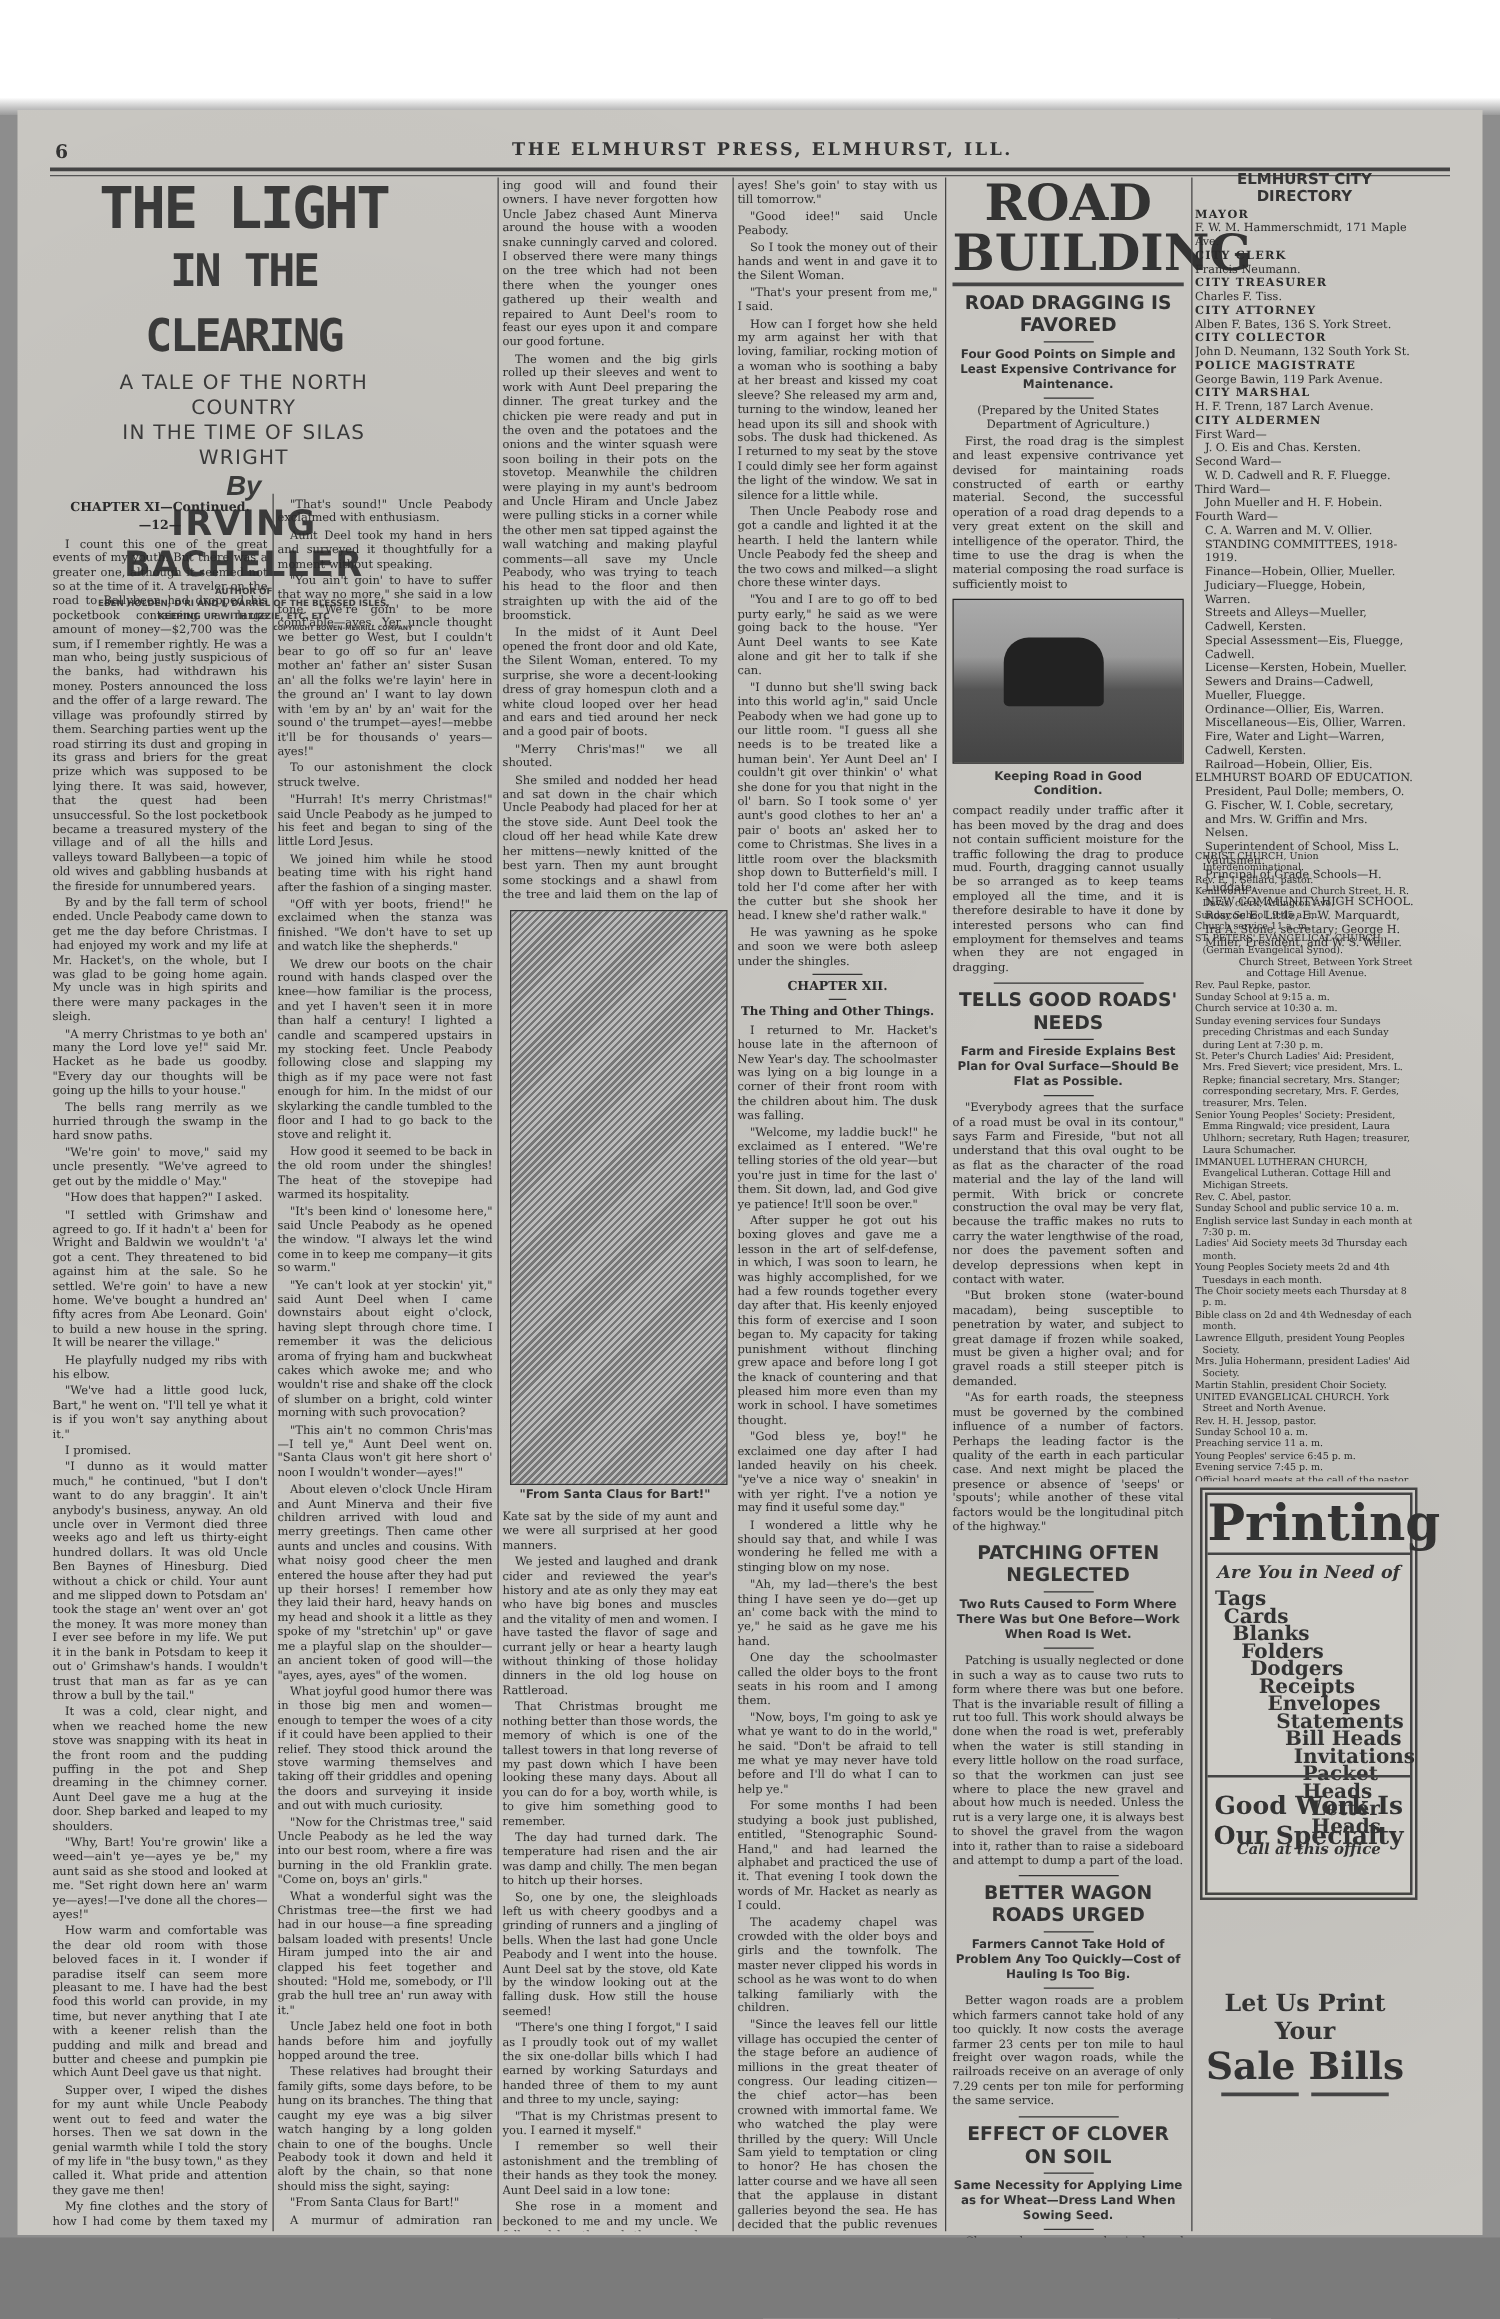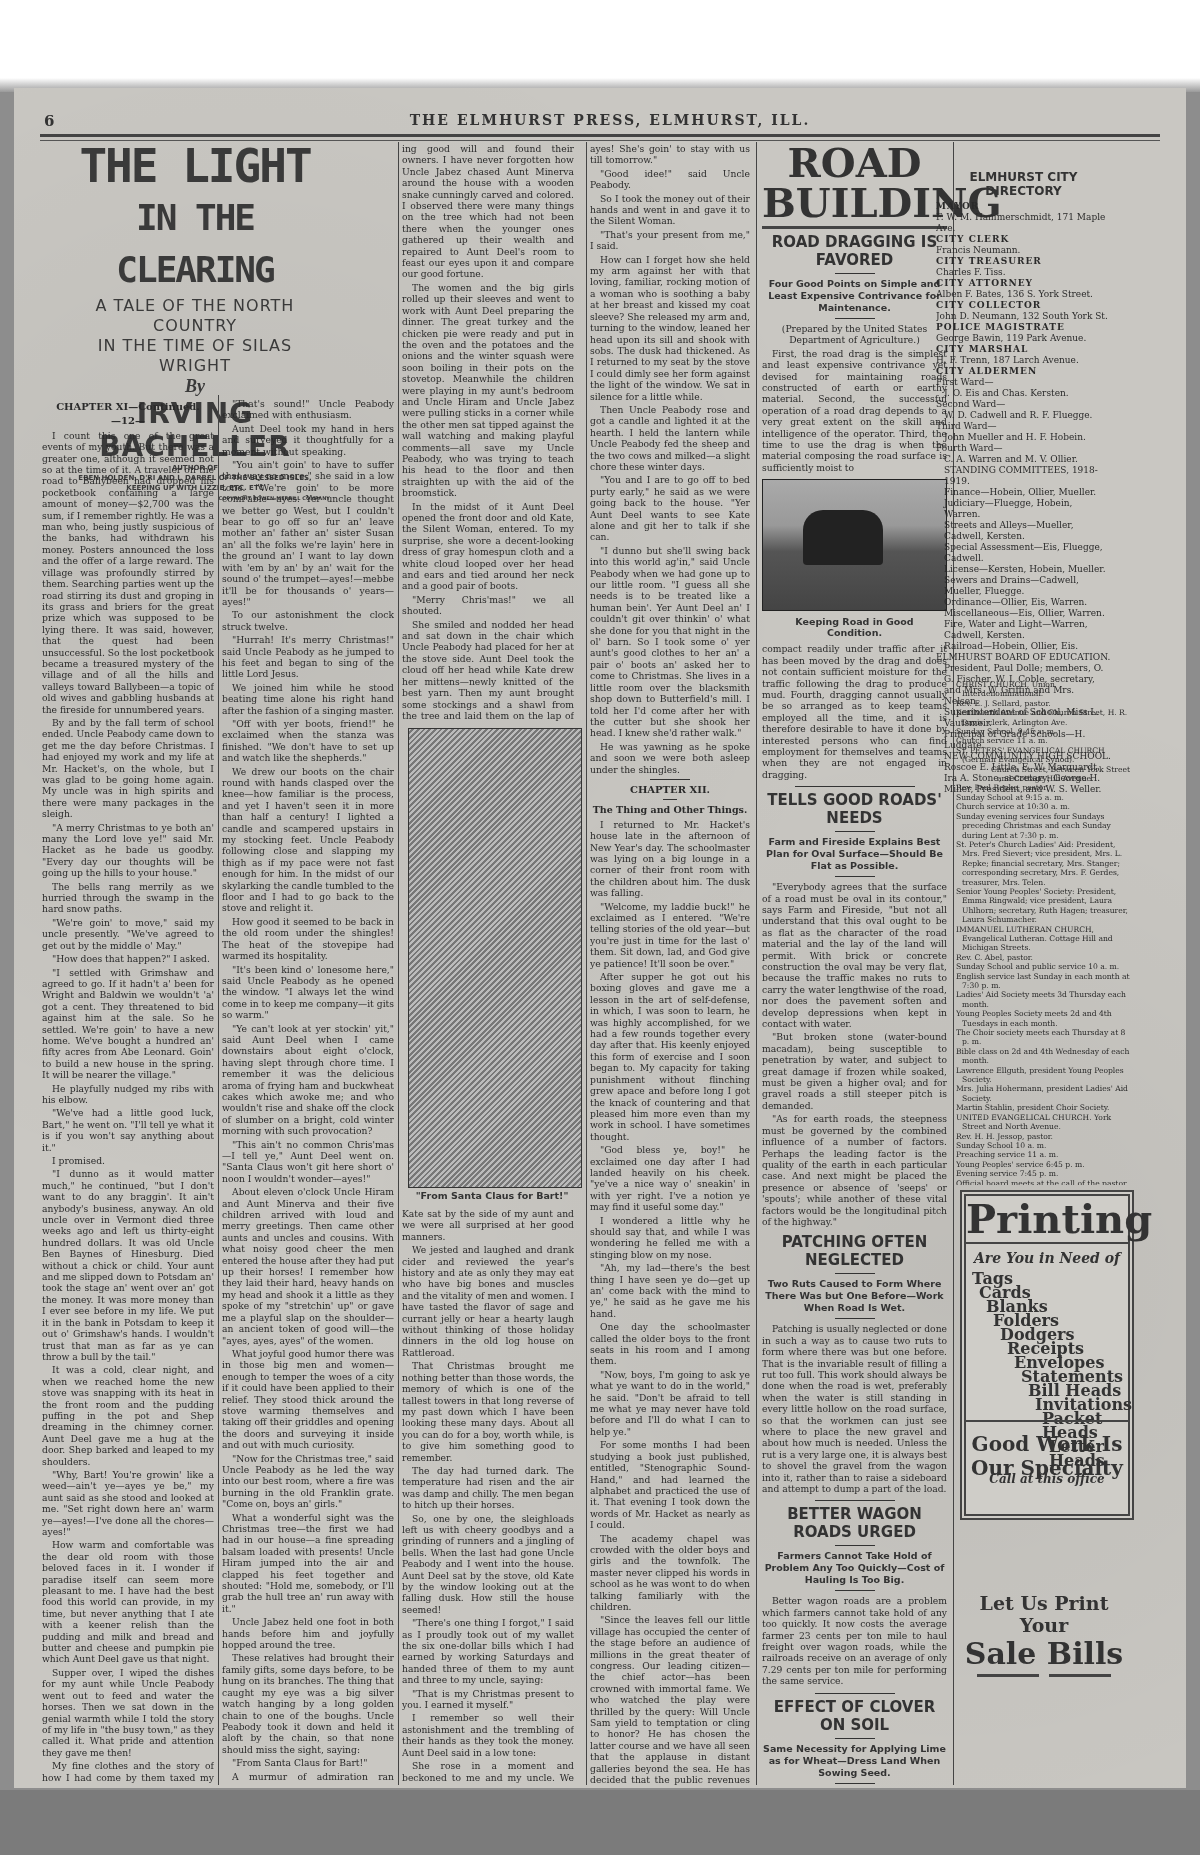--- a/index.html
+++ b/index.html
@@ -226,7 +226,7 @@
 </div>
 <div class="colrule" style="left:953px;top:142px;height:1643px;"></div>
 
-<div style="position:absolute;left:936px;top:136px;width:175px;height:630px;overflow:hidden;margin-top:34px;">
+<div style="position:absolute;left:956px;top:136px;width:175px;height:630px;overflow:hidden;">
   <div class="hd" style="font-size:12px;margin-bottom:3px">ELMHURST CITY DIRECTORY</div>
   <div class="dir" id="dir-list">
       <div class="ctr">MAYOR</div>

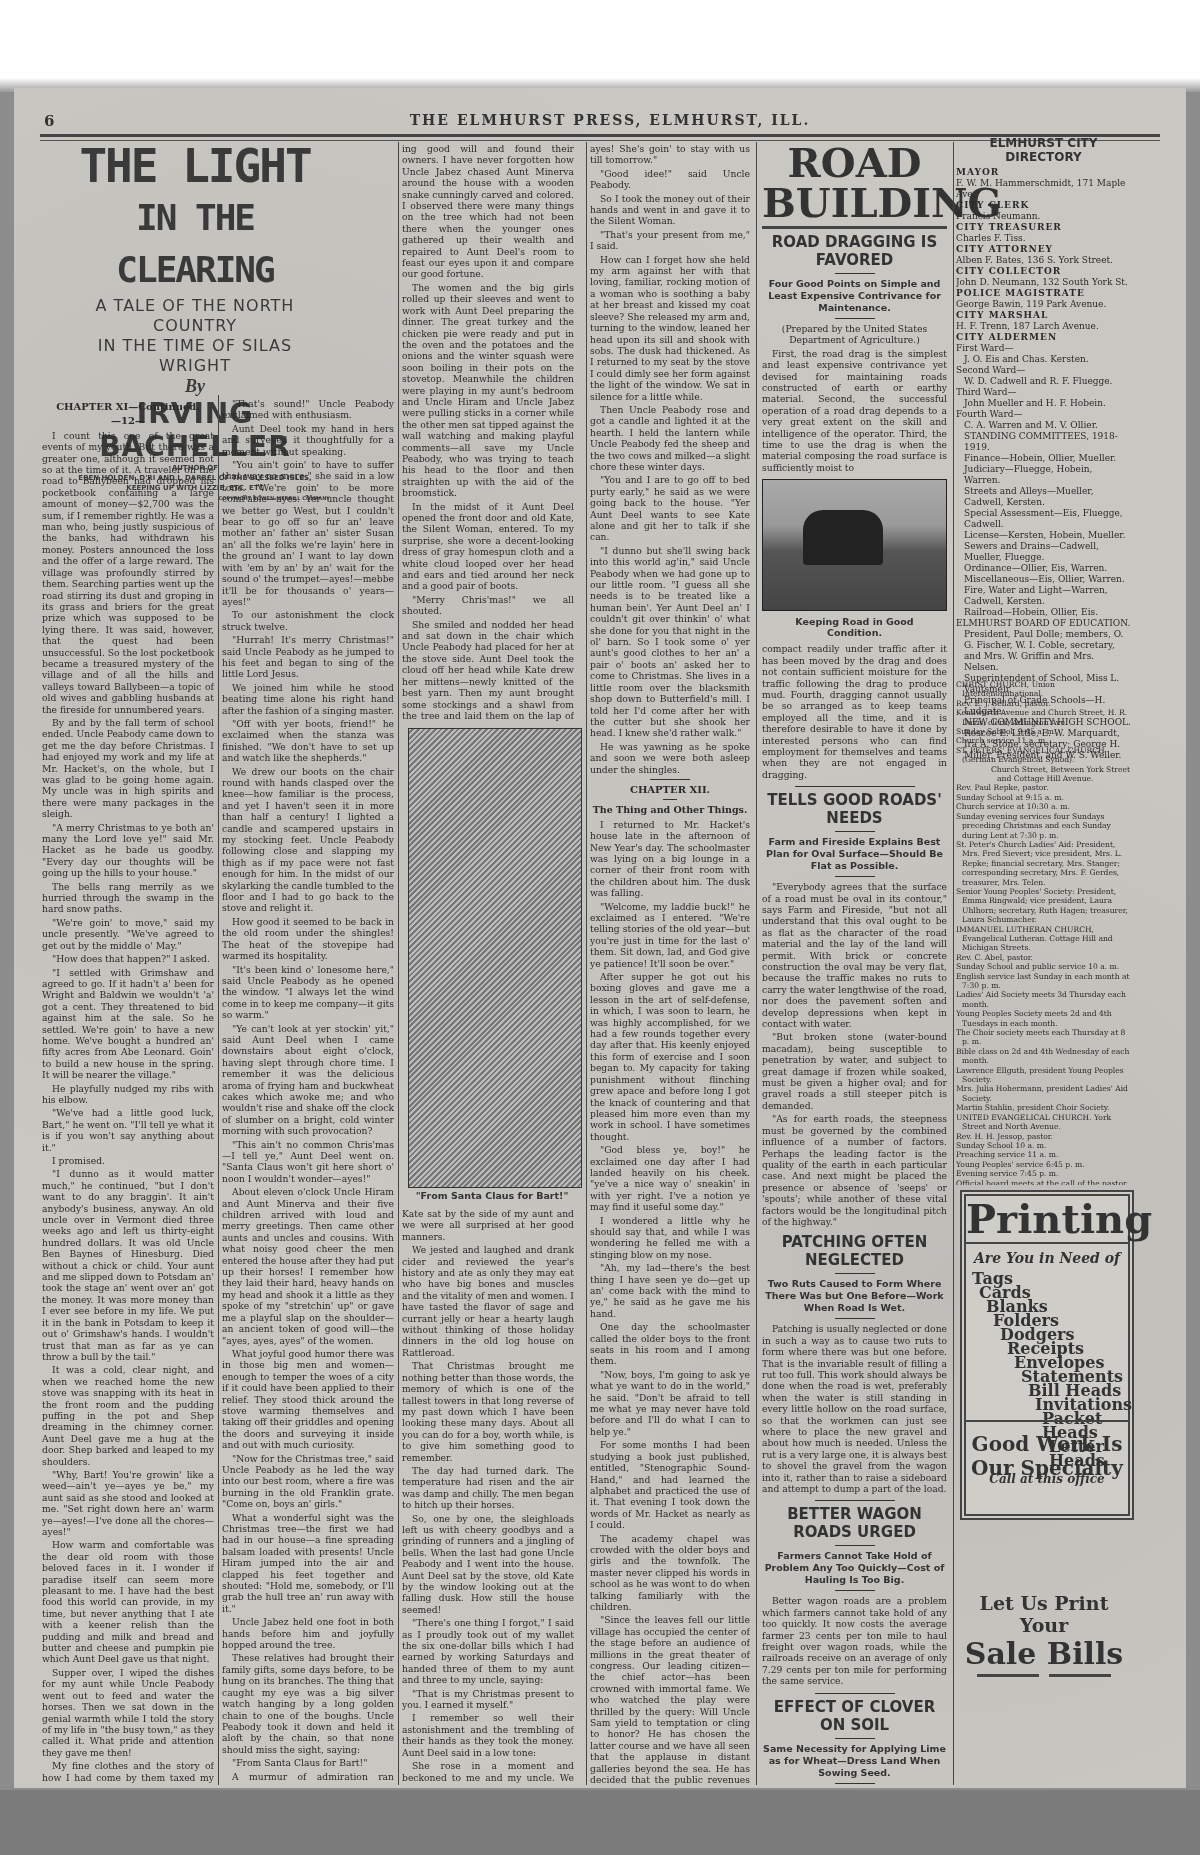--- a/index.html
+++ b/index.html
@@ -20,7 +20,7 @@
   .title-block{position:absolute;left:60px;top:140px;width:270px;text-align:center;color:#3a3a3a;}
   .t-big{font-family:"DejaVu Sans Mono",monospace;font-weight:bold;font-size:46px;line-height:52px;letter-spacing:-2px;}
   .t-sub{font-family:"DejaVu Sans",sans-serif;font-size:16px;line-height:20px;letter-spacing:1px;}
-  .t-by{font-family:Liberation Serif, serif;font-style:italic;font-weight:bold;font-size:18px;}
+  .t-by{font-family:Liberation Sans, sans-serif;font-style:italic;font-weight:bold;font-size:22px;}
   .t-author{font-family:"DejaVu Sans",sans-serif;font-weight:bold;font-size:28px;letter-spacing:1px;}
   .t-small{font-family:"DejaVu Sans",sans-serif;font-size:7px;line-height:10px;font-weight:bold;}
   .h-chapter{font-weight:bold;text-align:center;font-size:10px;margin:3px 0;text-indent:0 !important;}

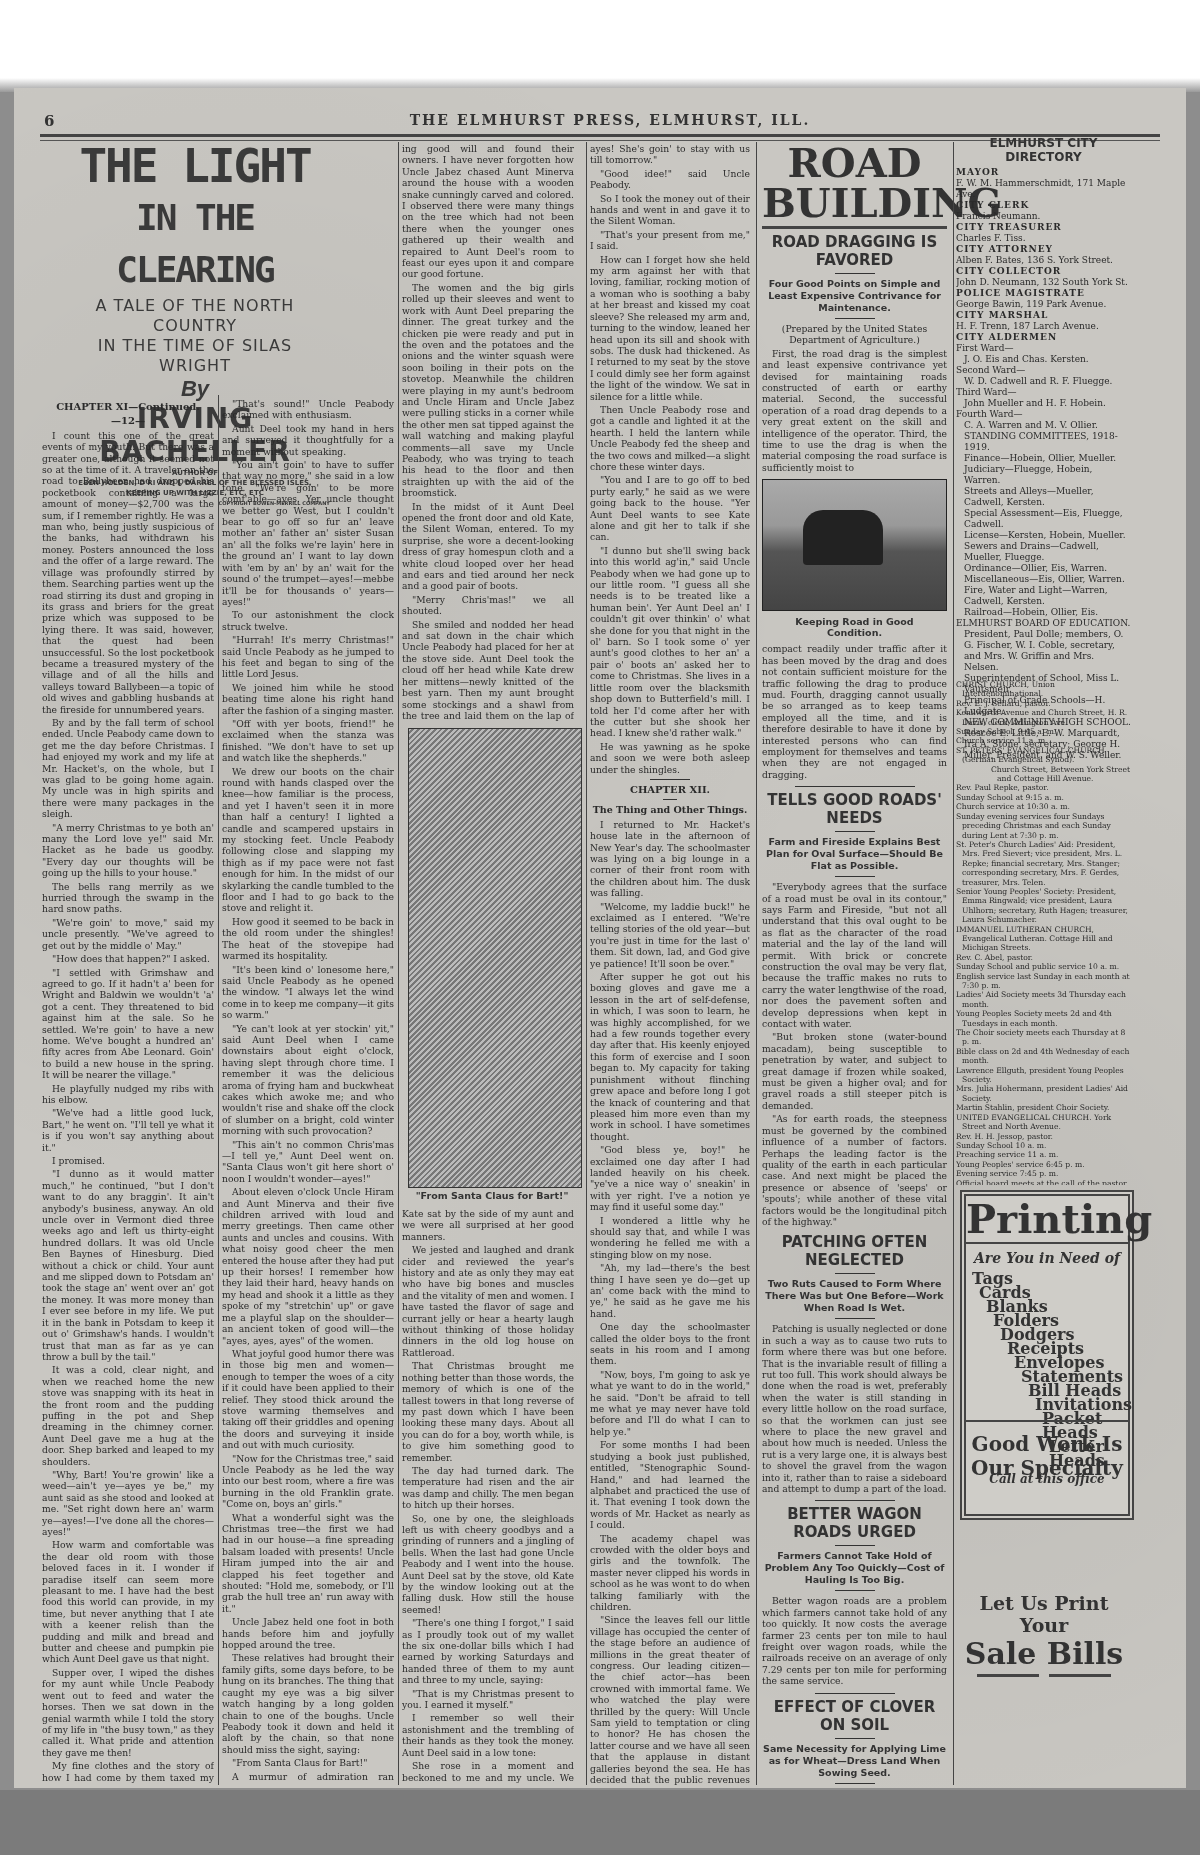--- a/index.html
+++ b/index.html
@@ -97,7 +97,7 @@
   <p>"You ain't goin' to have to suffer that way no more," she said in a low tone. "We're goin' to be more comf'able—ayes. Yer uncle thought we better go West, but I couldn't bear to go off so fur an' leave mother an' father an' sister Susan an' all the folks we're layin' here in the ground an' I want to lay down with 'em by an' by an' wait for the sound o' the trumpet—ayes!—mebbe it'll be for thousands o' years—ayes!"</p>
   <p>To our astonishment the clock struck twelve.</p>
   <p>"Hurrah! It's merry Christmas!" said Uncle Peabody as he jumped to his feet and began to sing of the little Lord Jesus.</p>
-  <p>We joined him while he stood beating time alone his right hand after the fashion of a singing master.</p>
+  <p>We joined him while he stood beating time with his right hand after the fashion of a singing master.</p>
   <p>"Off with yer boots, friend!" he exclaimed when the stanza was finished. "We don't have to set up and watch like the shepherds."</p>
   <p>We drew our boots on the chair round with hands clasped over the knee—how familiar is the process, and yet I haven't seen it in more than half a century! I lighted a candle and scampered upstairs in my stocking feet. Uncle Peabody following close and slapping my thigh as if my pace were not fast enough for him. In the midst of our skylarking the candle tumbled to the floor and I had to go back to the stove and relight it.</p>
   <p>How good it seemed to be back in the old room under the shingles! The heat of the stovepipe had warmed its hospitality.</p>

